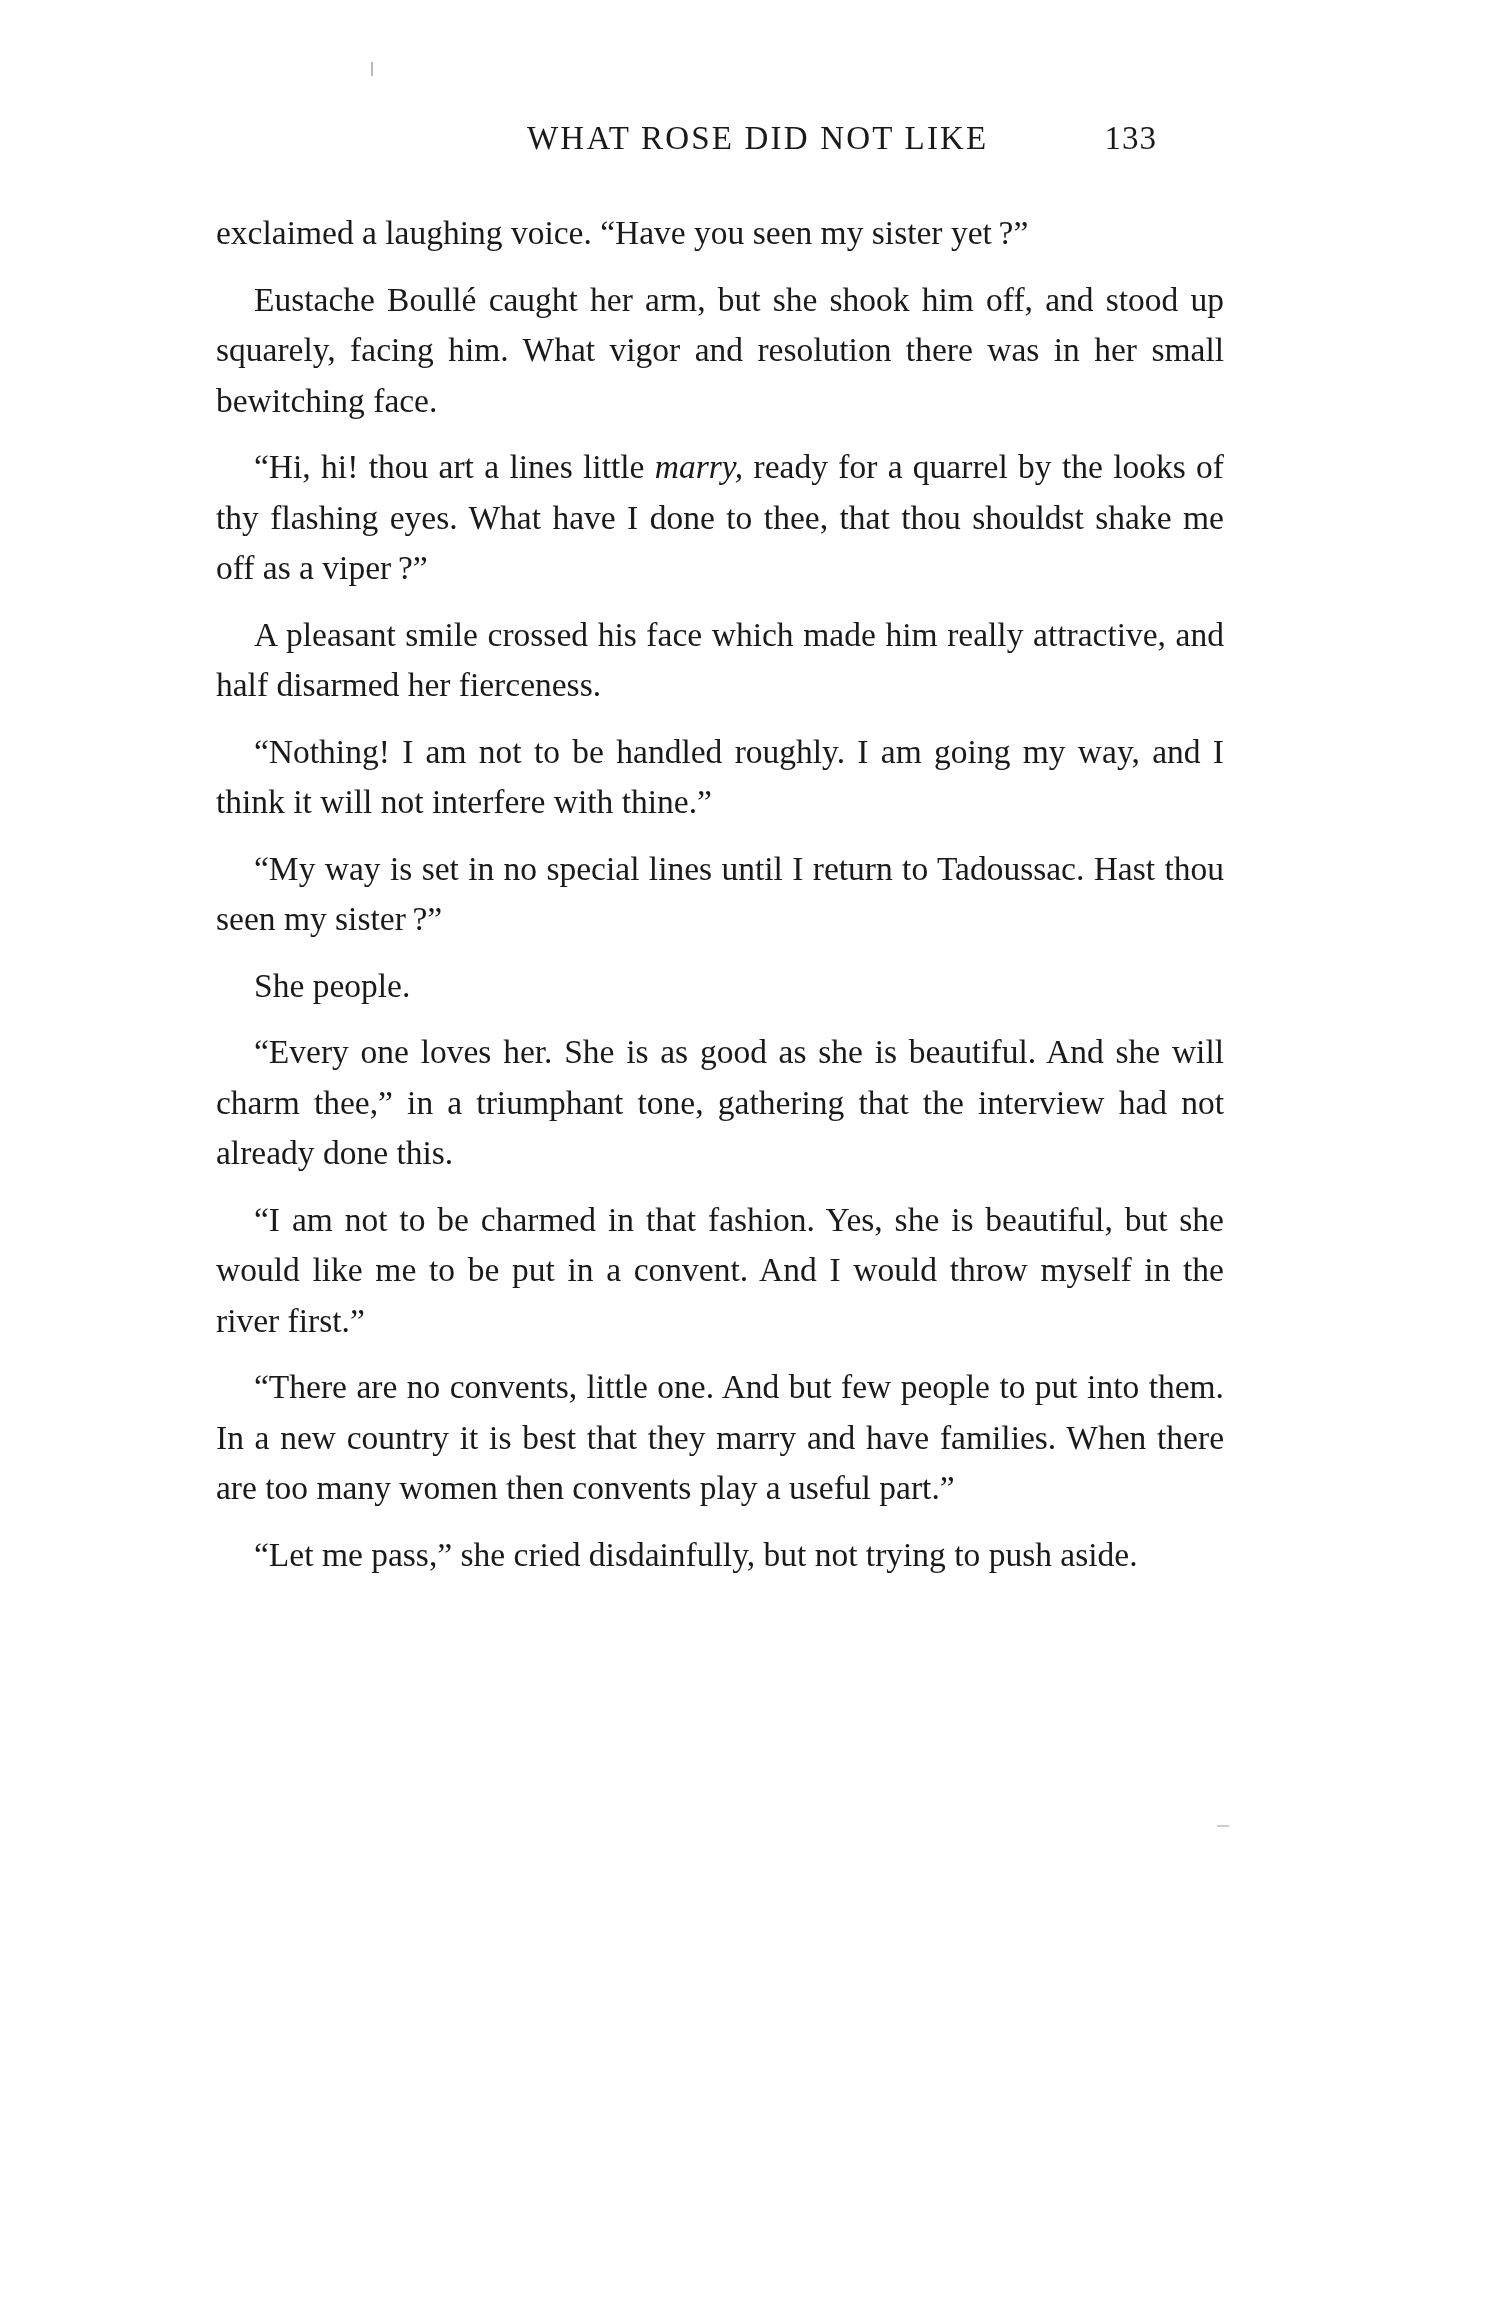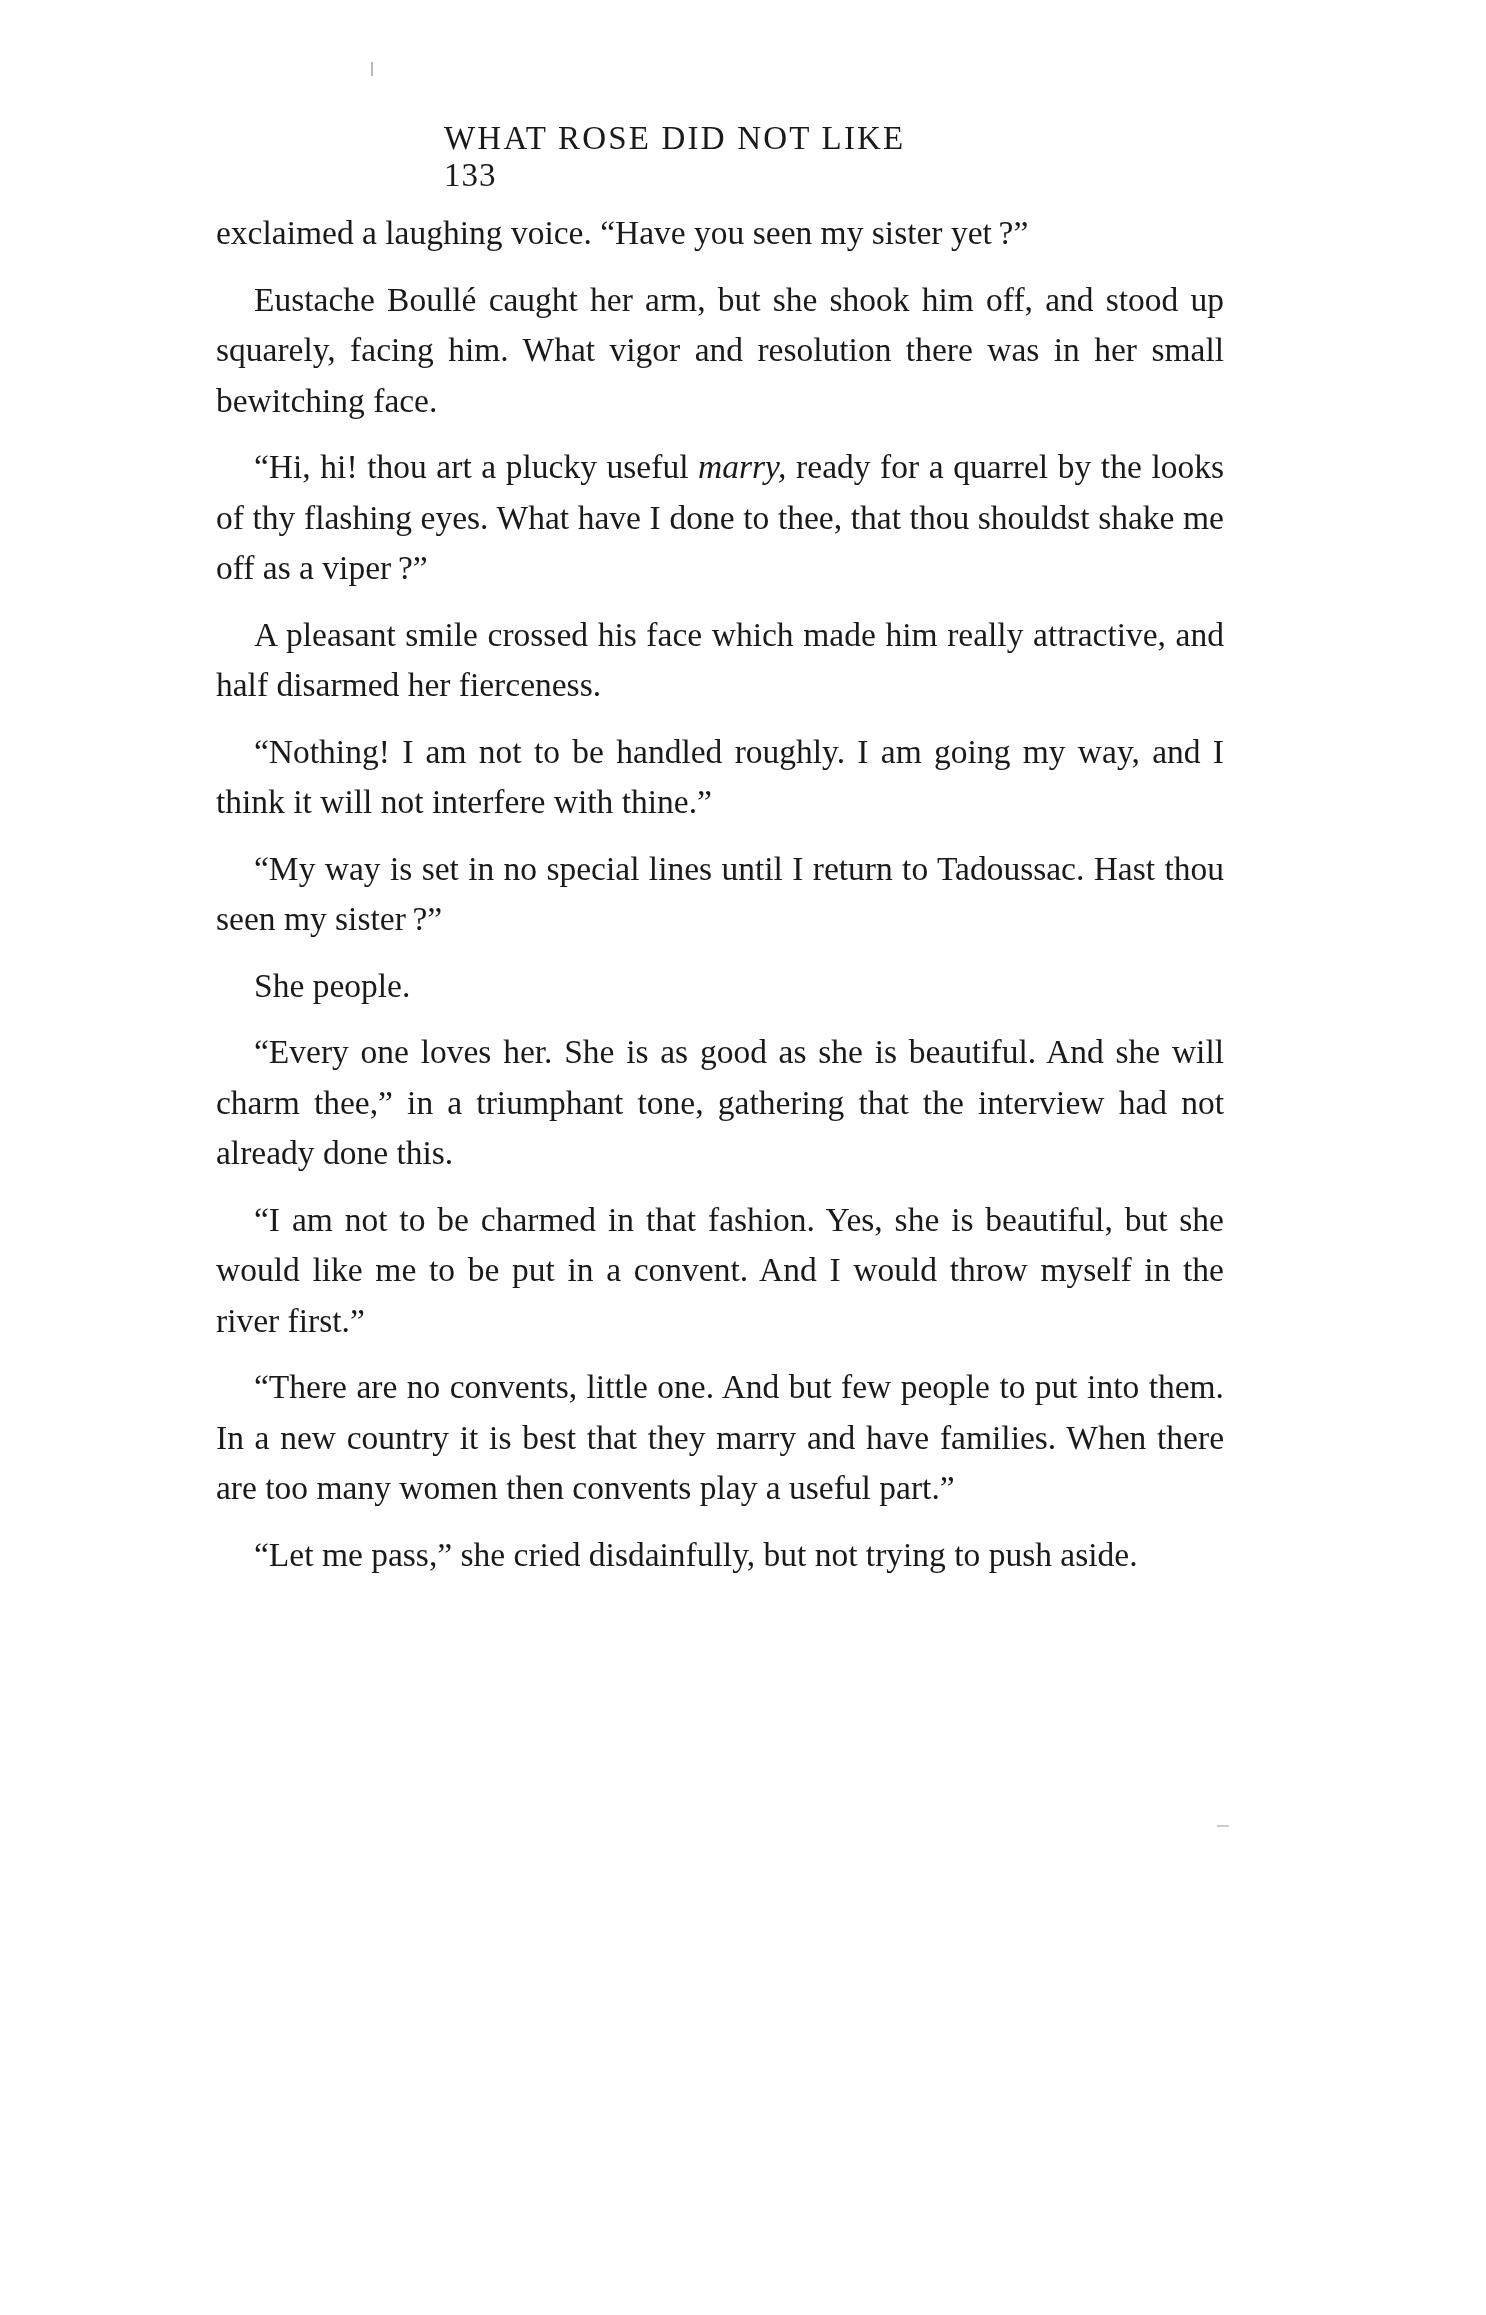--- a/index.html
+++ b/index.html
@@ -32,10 +32,9 @@
   .running-head {
     display: flex;
     align-items: baseline;
-    justify-content: flex-start;
+    justify-content: center;
     margin-bottom: 46px;
     height: 42px;
-    flex-direction: column;
   }
   .running-title {
     font-size: 33px;

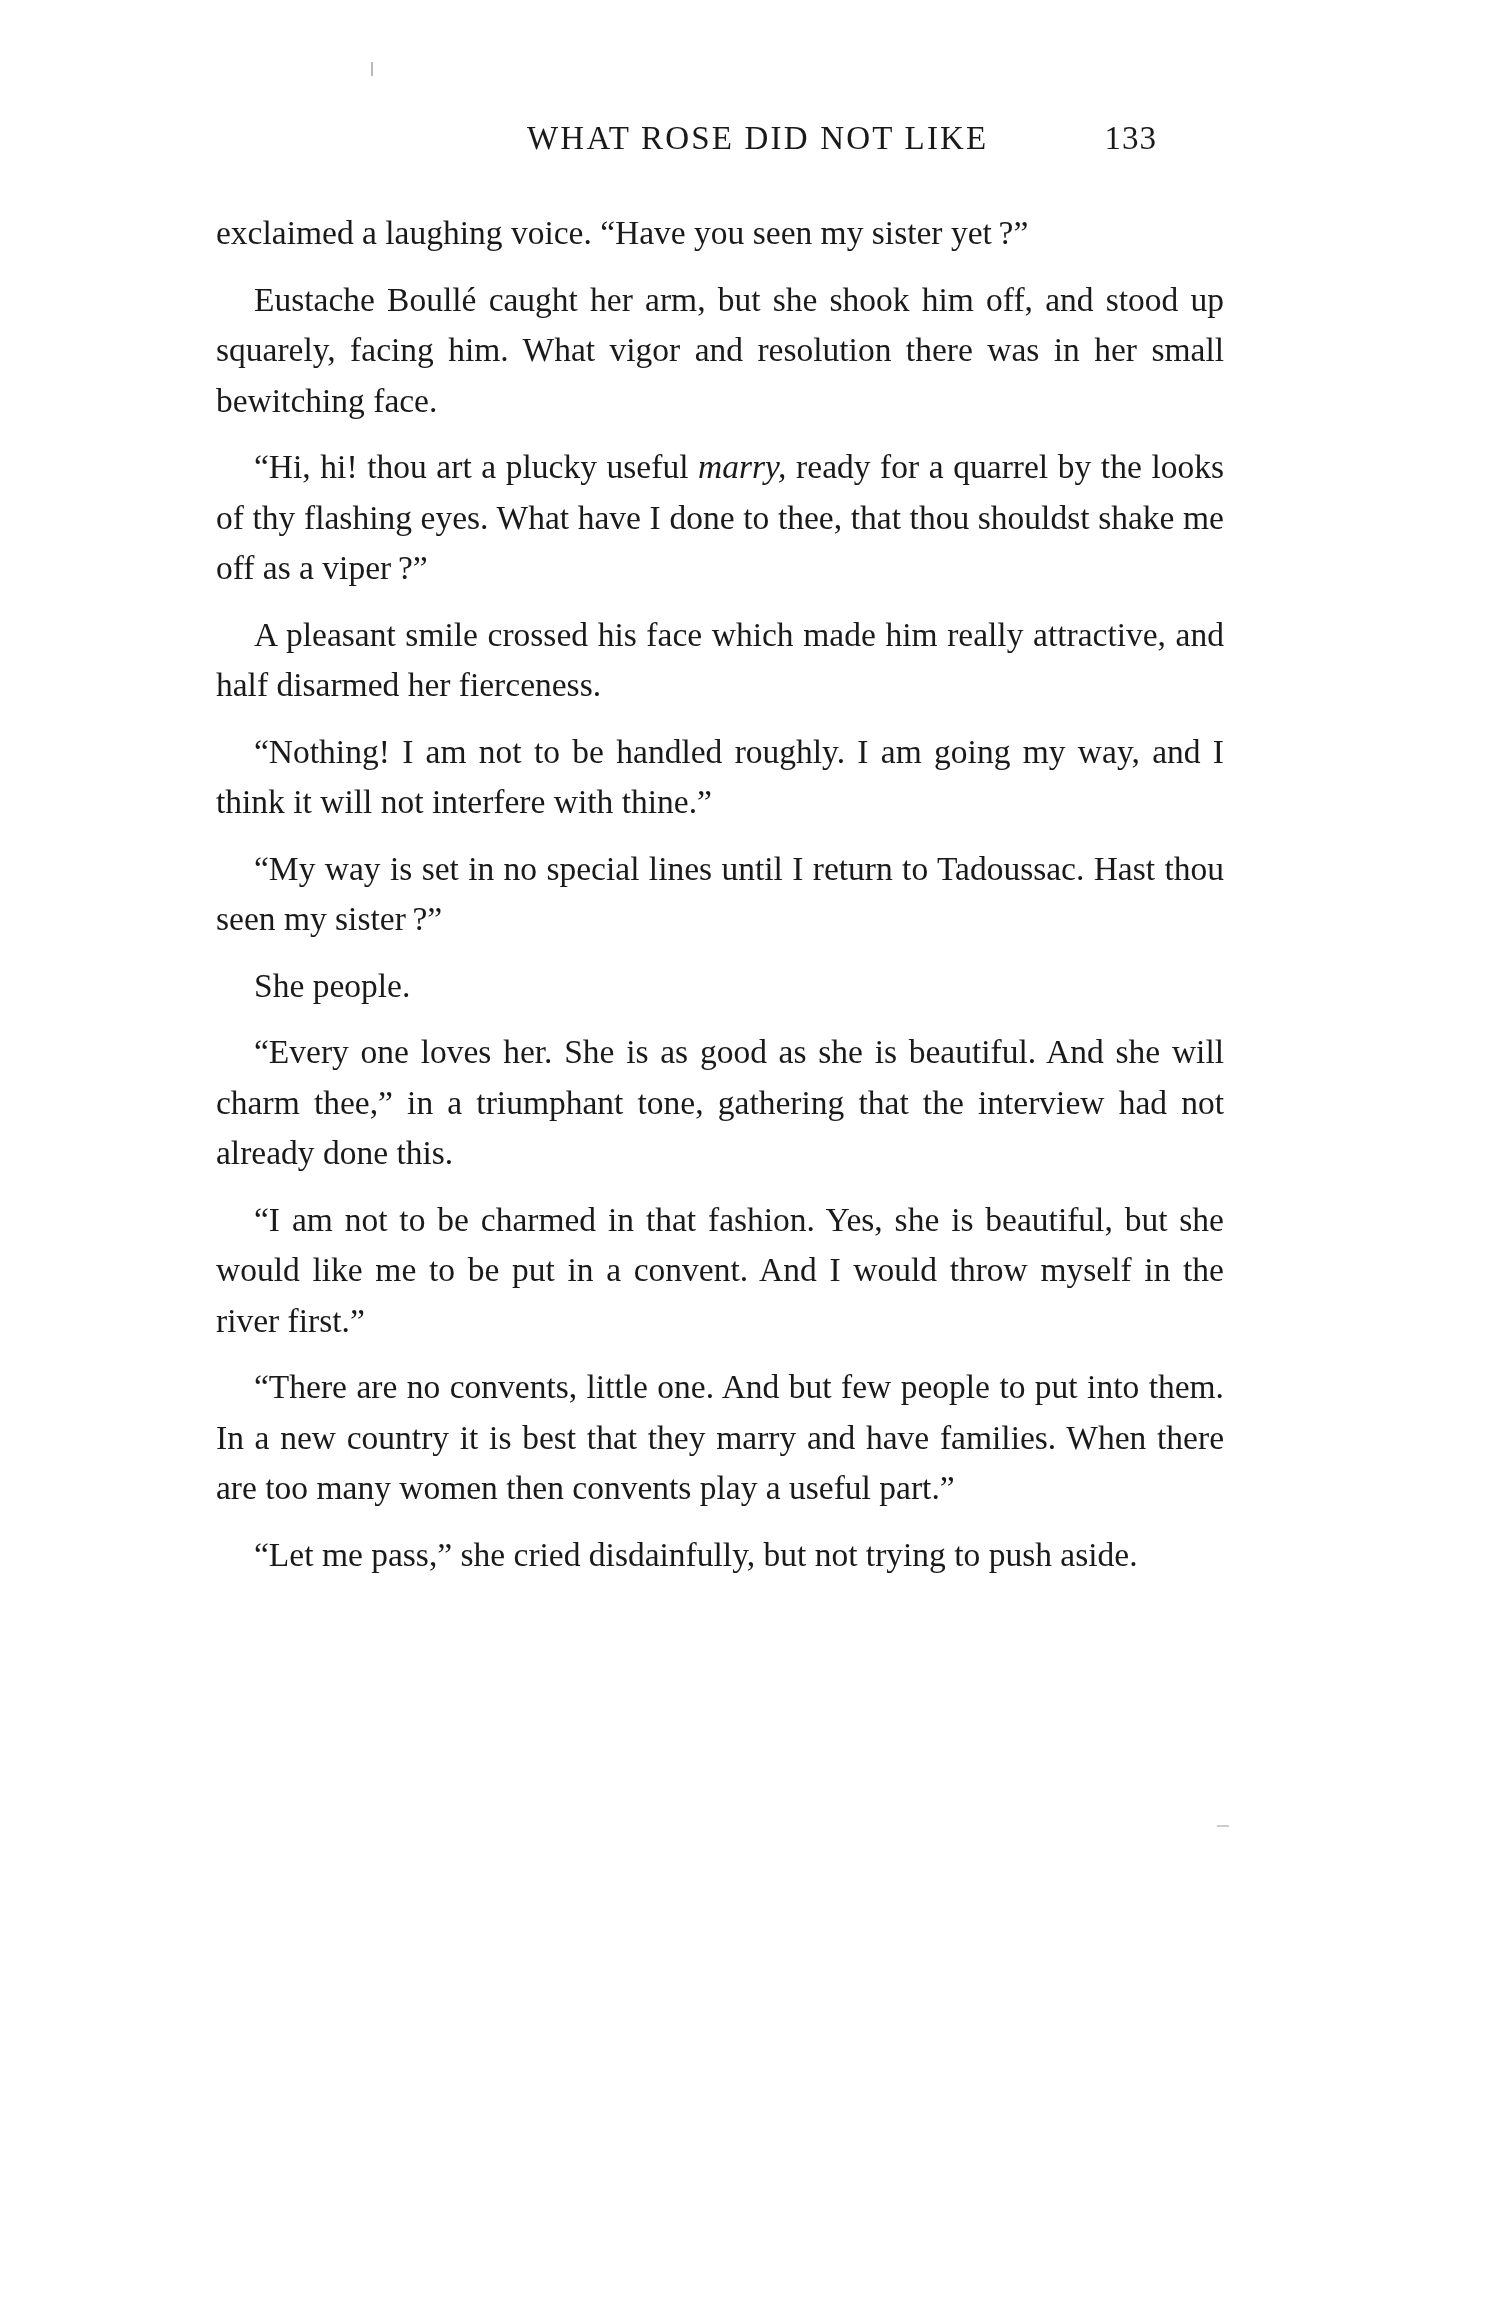--- a/index.html
+++ b/index.html
@@ -105,7 +105,7 @@
     <div class="body-text">
       <p>exclaimed a laughing voice.  “Have you seen my sister yet ?”</p>
       <p class="indent">Eustache Boullé caught her arm, but she shook him off, and stood up squarely, facing him.  What vigor and resolution there was in her small bewitching face.</p>
-      <p class="indent"><span>“Hi, hi! thou art a plucky useful </span><span class="ital">marry,</span><span> ready for a quarrel by the looks of thy flashing eyes.  What have I done to thee, that thou shouldst shake me off as a viper ?”</span></p>
+      <p class="indent"><span>“Hi, hi! thou art a lines little </span><span class="ital">marry,</span><span> ready for a quarrel by the looks of thy flashing eyes.  What have I done to thee, that thou shouldst shake me off as a viper ?”</span></p>
       <p class="indent">A pleasant smile crossed his face which made him really attractive, and half disarmed her fierceness.</p>
       <p class="indent">“Nothing! I am not to be handled roughly.  I am going my way, and I think it will not interfere with thine.”</p>
       <p class="indent">“My way is set in no special lines until I return to Tadoussac.  Hast thou seen my sister ?”</p>

